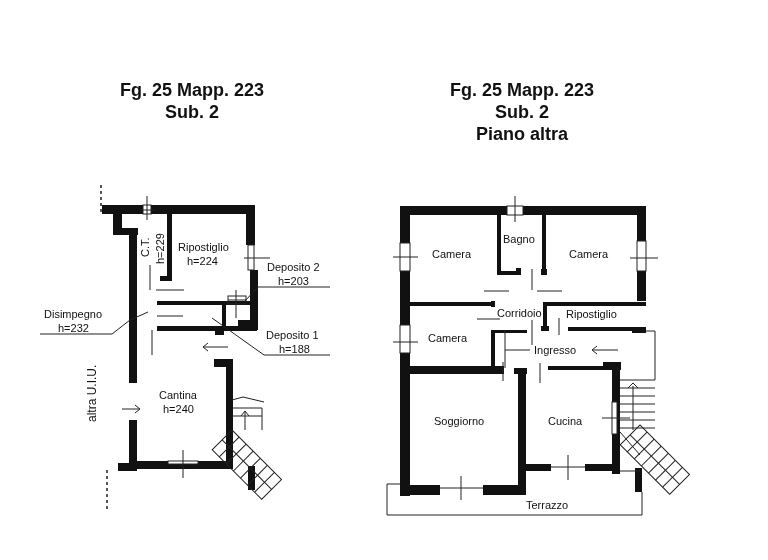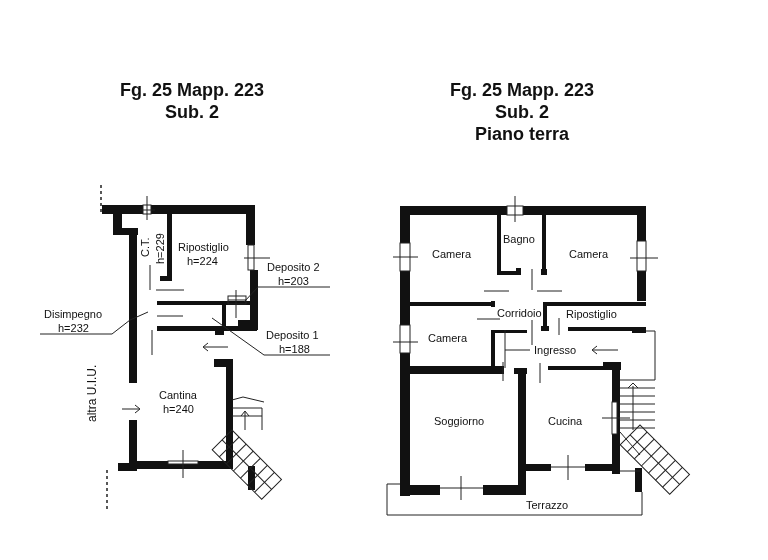--- a/index.html
+++ b/index.html
@@ -22,7 +22,7 @@
 <div class="title" style="left:422px; top:79px; width:200px;">
   <div>Fg. 25 Mapp. 223</div>
   <div>Sub. 2</div>
-  <div>Piano terra</div>
+  <div>Piano altra</div>
 </div>
 
 <svg width="768" height="560" viewBox="0 0 768 560">

